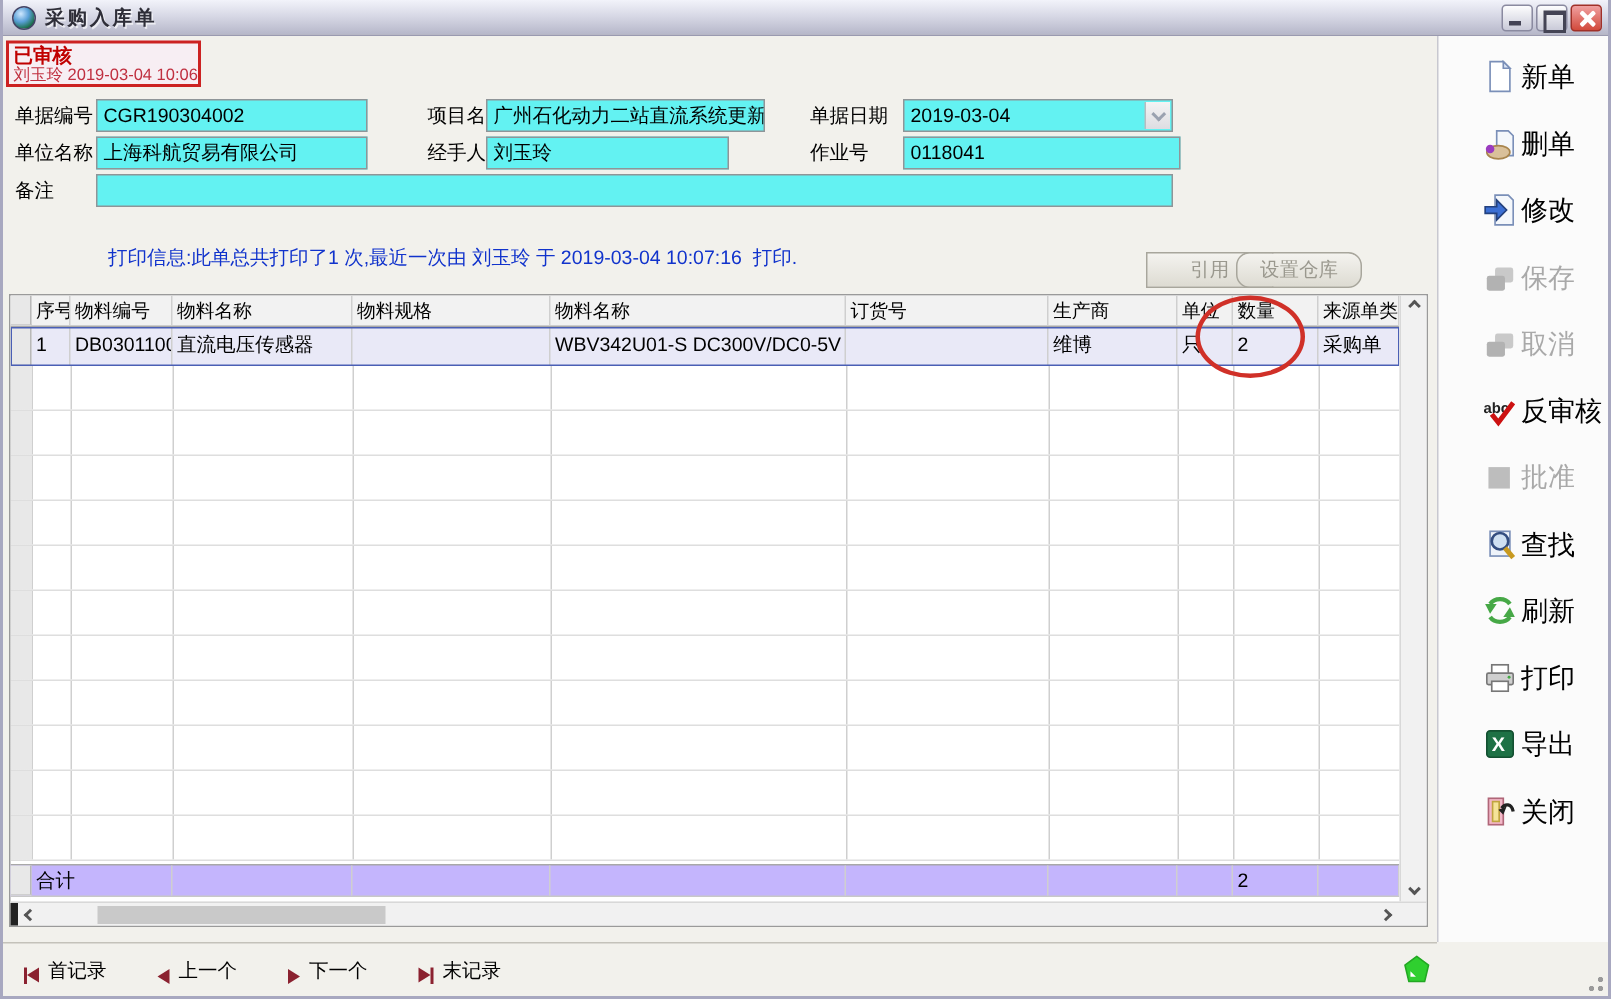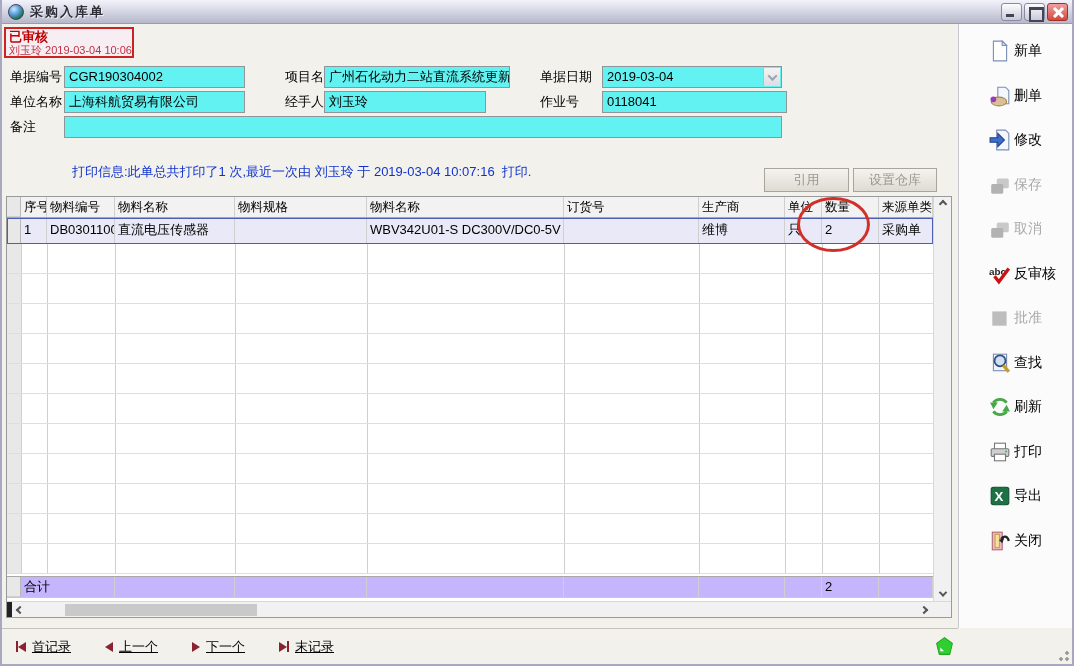--- a/index.html
+++ b/index.html
@@ -101,7 +101,7 @@
              background:#fbfbfb; border-left:1px solid #c8c8d0;
              display:flex; flex-direction:column; gap:14.5px; padding:12px 0 0 30px; }
   .side-item { display:flex; align-items:center; gap:3px; height:30px; cursor:default; }
-  .side-item .lbl { font-size:14px; }
+  .side-item .lbl { font-size:18px; }
   .side-item.disabled .lbl { color:#a9a9a9; }
   .icon-20 { width:22px; height:22px; flex:0 0 22px; }
 

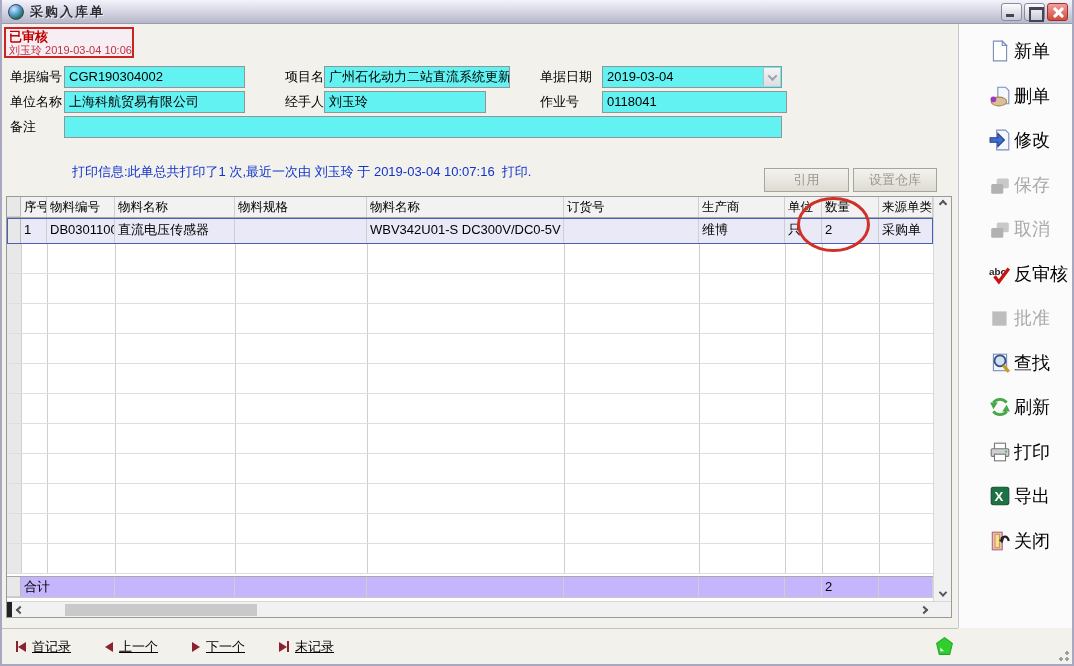--- a/index.html
+++ b/index.html
@@ -168,7 +168,7 @@
   <div class="print-info">打印信息:此单总共打印了1 次,最近一次由 刘玉玲 于 2019-03-04 10:07:16  打印.</div>
 
   <button class="btn disabled" style="left:762px; top:168px; width:85px;">引用</button>
-  <button class="btn disabled" style="left:851px; top:168px; width:84px;">设置仓库</button>
+  <button class="btn disabled" style="left:822px; top:168px; width:84px;border-radius:9px;">设置仓库</button>
 
   <div class="grid-wrap">
     <div class="grid-main">

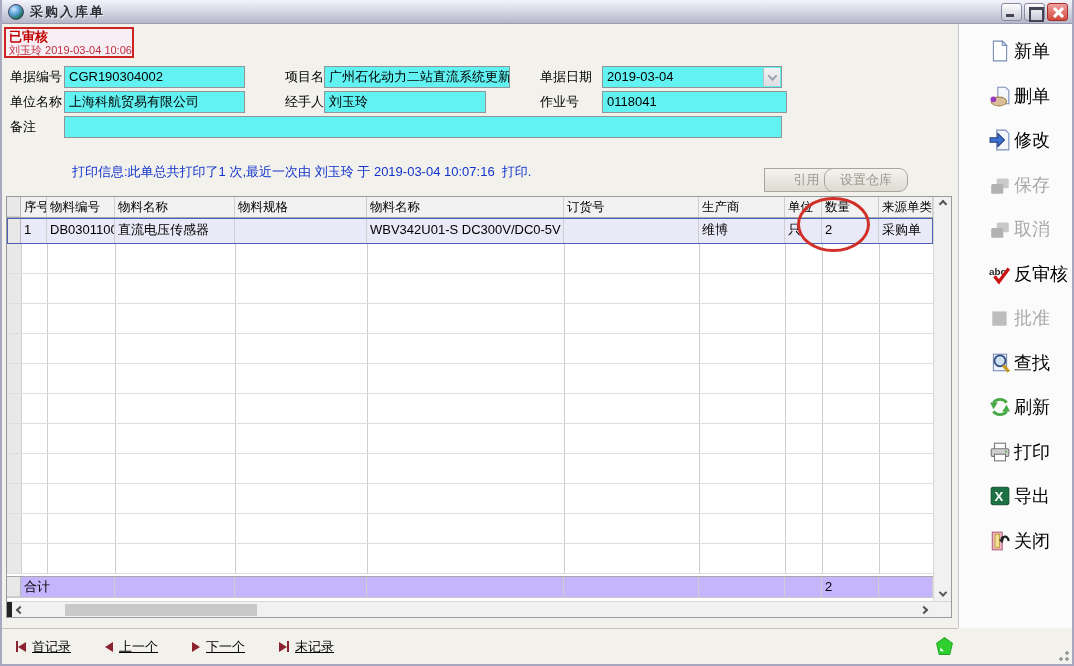--- a/index.html
+++ b/index.html
@@ -109,7 +109,7 @@
   .bottombar { position:absolute; left:0; top:628px; width:956px; height:36px;
                border-top:1px solid #c4c2ba; background:#f2f1ec;
                display:flex; align-items:center; gap:34px; padding-left:14px; }
-  .nav-item { display:flex; align-items:center; gap:6px;text-decoration:underline; }
+  .nav-item { display:flex; align-items:flex-end; gap:6px; }
   .nav-item .lbl { font-size:13px; }
   .nav-icon { display:flex; align-items:center; }
   .nav-bar-mark { width:2px; height:11px; background:#8b2230; }

